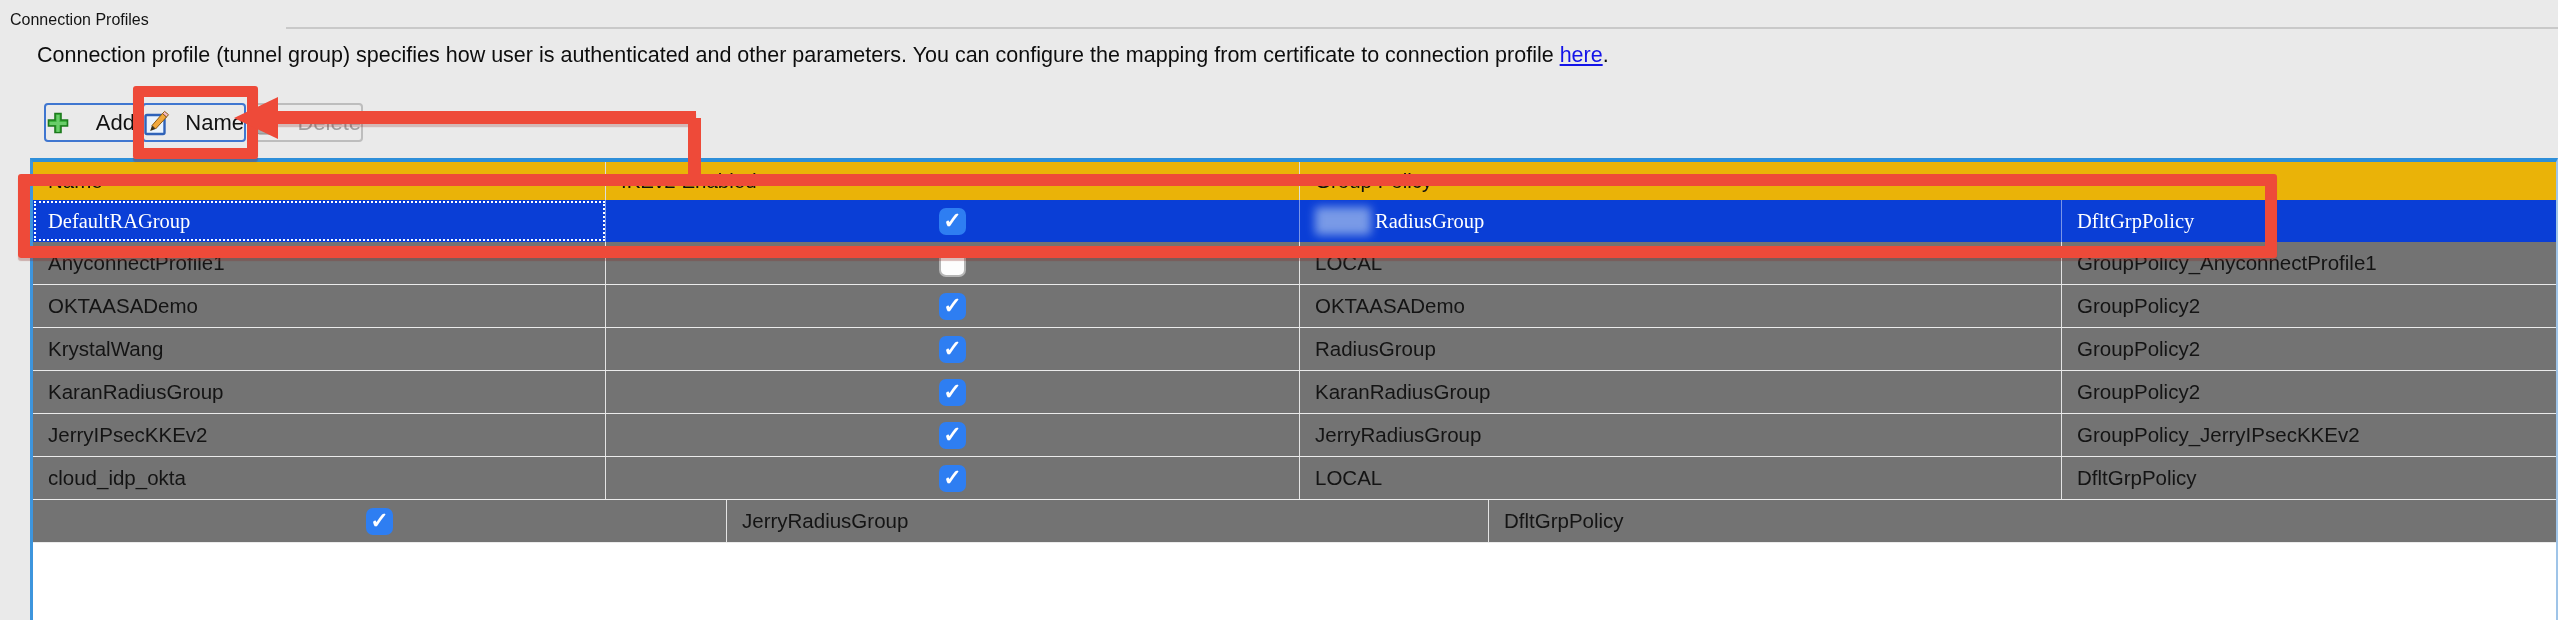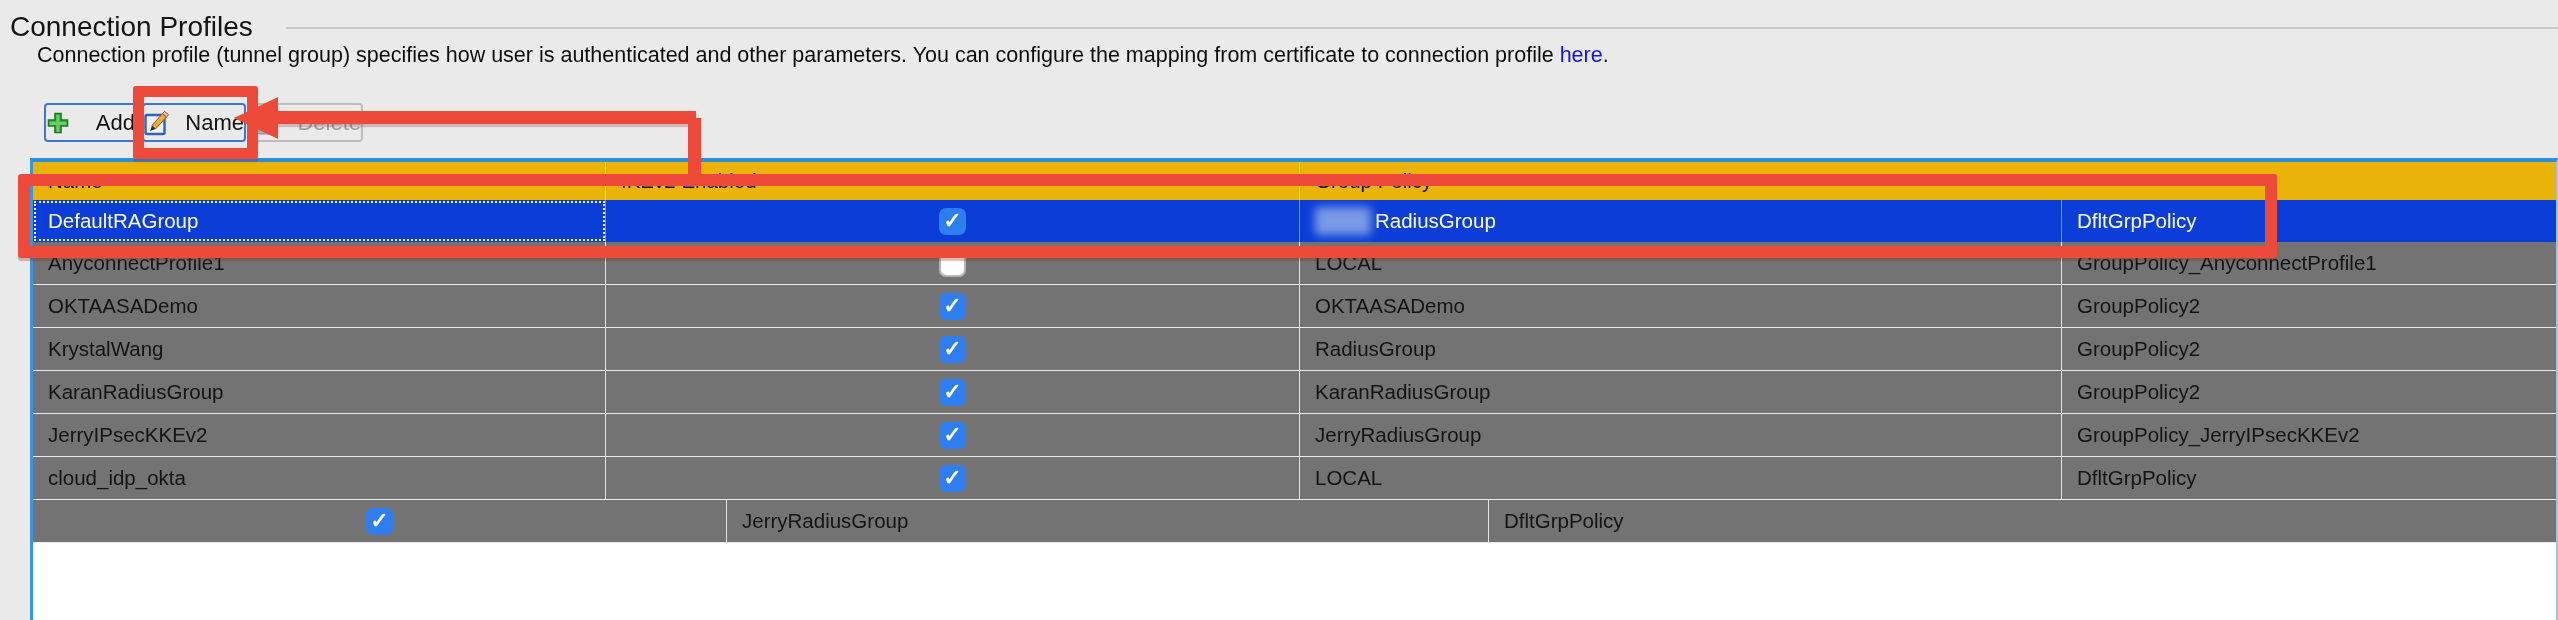--- a/index.html
+++ b/index.html
@@ -11,7 +11,7 @@
     -webkit-font-smoothing:antialiased;
   }
   
-  .section-title{position:absolute;left:10px;top:11px;font-size:28px;color:#141414;white-space:nowrap;}
+  .section-title{position:absolute;left:10px;top:11px;font-size:16px;color:#141414;white-space:nowrap;}
   .group-line{position:absolute;left:286px;right:0;top:27px;height:2px;background:#c9c9c9;}
   .description{position:absolute;left:37px;top:43px;font-size:21.5px;white-space:nowrap;color:#0d0d0d;}
   .description a{color:var(--link-blue,#1414e8);cursor:pointer;}

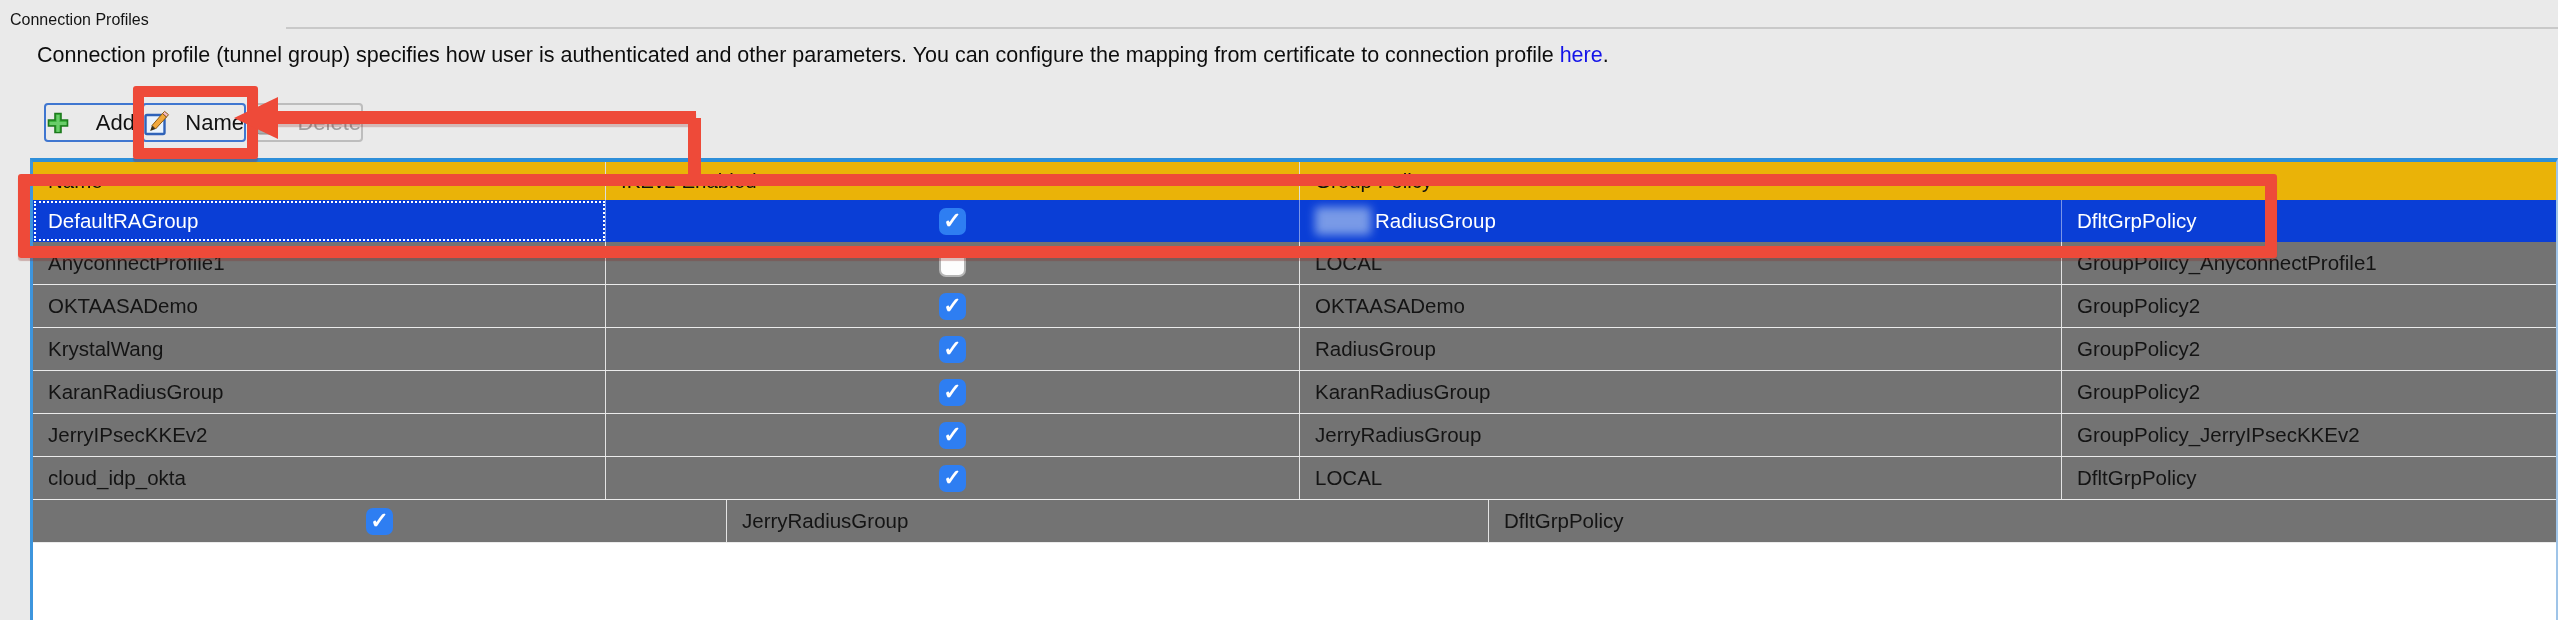--- a/index.html
+++ b/index.html
@@ -14,7 +14,7 @@
   .section-title{position:absolute;left:10px;top:11px;font-size:16px;color:#141414;white-space:nowrap;}
   .group-line{position:absolute;left:286px;right:0;top:27px;height:2px;background:#c9c9c9;}
   .description{position:absolute;left:37px;top:43px;font-size:21.5px;white-space:nowrap;color:#0d0d0d;}
-  .description a{color:var(--link-blue,#1414e8);cursor:pointer;}
+  .description a{color:var(--link-blue,#1414e8);text-decoration:underline;cursor:pointer;}
   
   .btn{position:absolute;top:103px;height:39px;box-sizing:border-box;border-radius:4px;
        display:flex;align-items:center;justify-content:space-between;gap:9px;

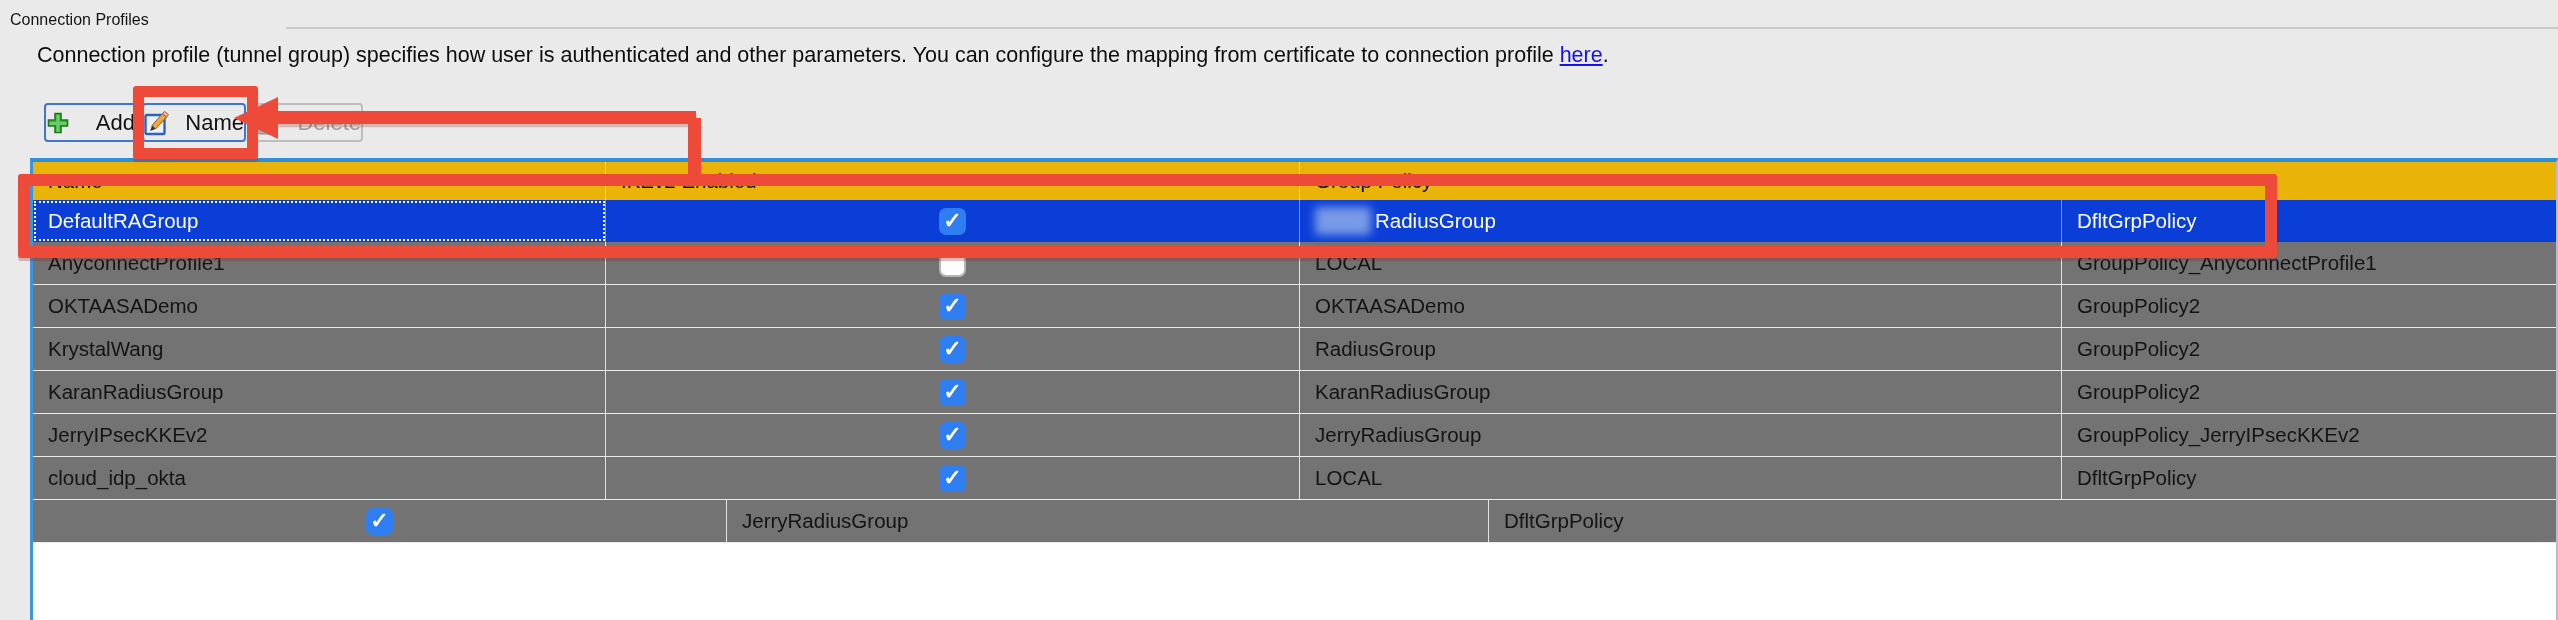--- a/index.html
+++ b/index.html
@@ -38,7 +38,7 @@
   .row.selected{background:var(--selection-blue,#0a3ed6);color:#fff;border-bottom:none;}
   .cell{box-sizing:border-box;padding-left:15px;border-right:1px solid #e4e4e4;
        display:flex;align-items:center;white-space:nowrap;overflow:hidden;}
-  .row.selected .cell{border-right:1px solid rgba(255,255,255,.45);}
+  .row.selected .cell{border-right:1px solid rgba(255,255,255,.45);font-family:Liberation Serif, serif;}
   .row.selected .cell-name{outline:2px dotted #fff;outline-offset:-3px;}
   .c-name{width:573px;}
   .c-ikev2{width:694px;justify-content:center;padding-left:0;}

